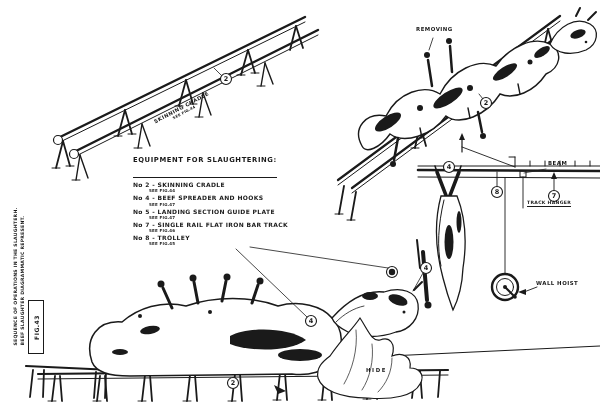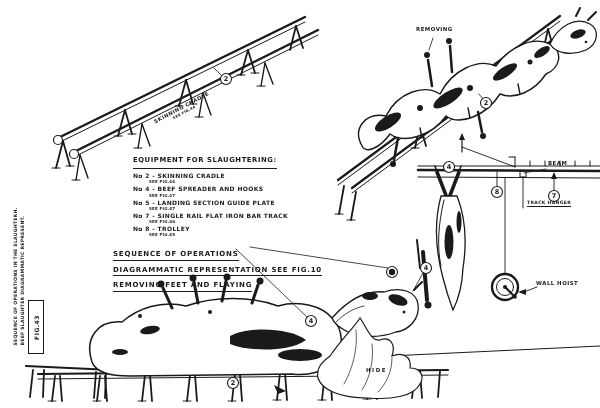--- a/index.html
+++ b/index.html
@@ -13,7 +13,7 @@
   .t45{font-size:4.6px;letter-spacing:.3px;}
   .u{border-bottom:1px solid #1a1a1a;padding-bottom:1px;display:table;}
   .equip{position:absolute;left:133px;top:156px;width:215px;}
-  .equip .title{font-size:6.8px;letter-spacing:.6px;font-weight:bold;border-bottom:1px solid #1a1a1a;display:table;padding-bottom:4px;margin-bottom:4px;}
+  .equip .title{font-size:6.8px;letter-spacing:.6px;font-weight:bold;border-bottom:1px solid #1a1a1a;display:table;padding-bottom:13px;margin-bottom:4px;}
   .equip .item{font-size:6px;letter-spacing:.35px;font-weight:bold;line-height:1.05;}
   .equip .ref{font-size:4px;letter-spacing:.2px;font-weight:bold;margin:1px 0 2px 16px;line-height:1;}
   .seq{position:absolute;left:113px;top:250px;}

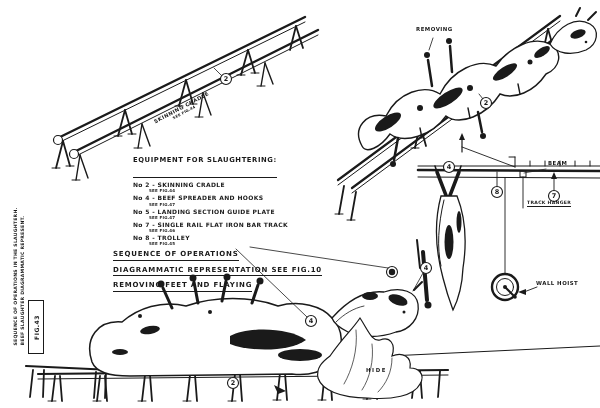--- a/index.html
+++ b/index.html
@@ -362,11 +362,6 @@
     <div class="ref">SEE FIG.45</div>
   </div>
 
-  <div class="seq">
-    <div class="line">SEQUENCE OF OPERATIONS</div>
-    <div class="line">DIAGRAMMATIC REPRESENTATION SEE FIG.10</div>
-    <div class="line">REMOVING FEET AND FLAYING</div>
-  </div>
 
   <div class="lbl t5" style="left:416px;top:26px;">REMOVING</div>
   <div class="lbl t5" style="left:548px;top:160px;">BEAM</div>

